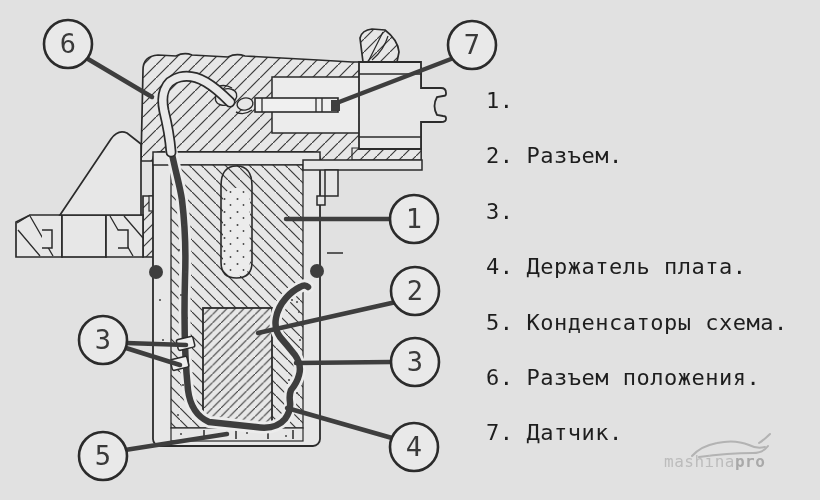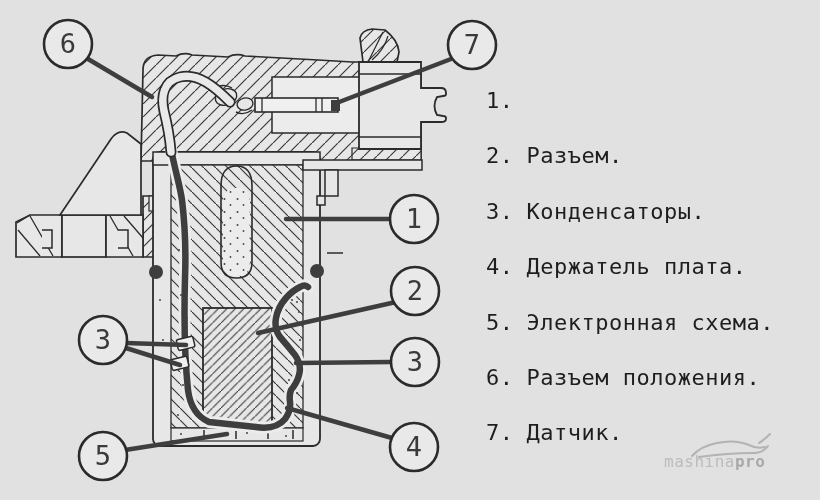--- a/index.html
+++ b/index.html
@@ -208,7 +208,6 @@
   </div>
   <div class="legend-row" style="top:199px">
     <span class="num">3.</span>
-    <span>Конденсаторы.</span>
   </div>
   <div class="legend-row" style="top:254px">
     <span class="num">4.</span>

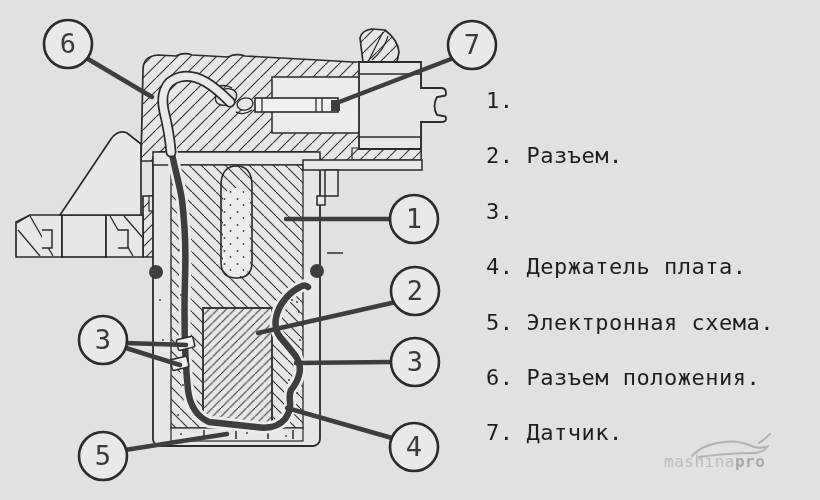--- a/index.html
+++ b/index.html
@@ -215,7 +215,7 @@
   </div>
   <div class="legend-row" style="top:310px">
     <span class="num">5.</span>
-    <span>Электронная схема.</span>
+    <span>Конденсаторы схема.</span>
   </div>
   <div class="legend-row" style="top:365px">
     <span class="num">6.</span>

